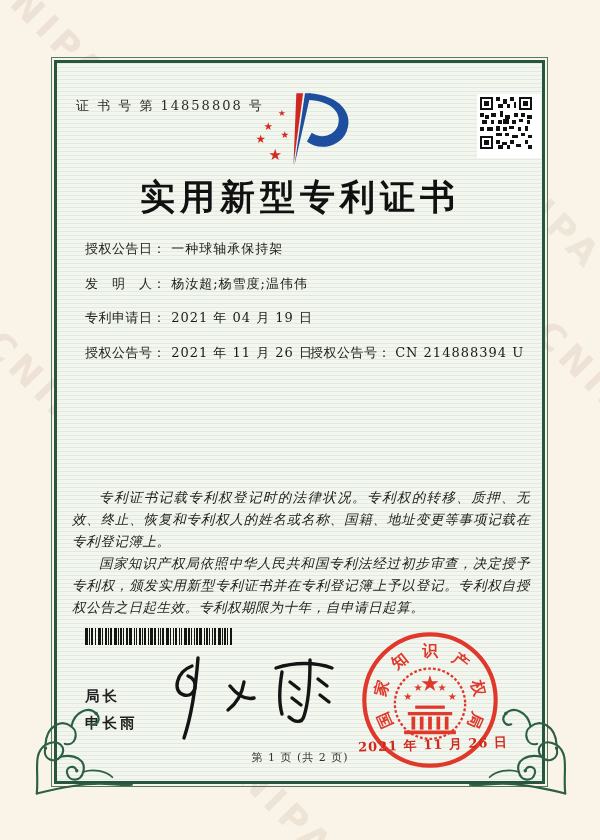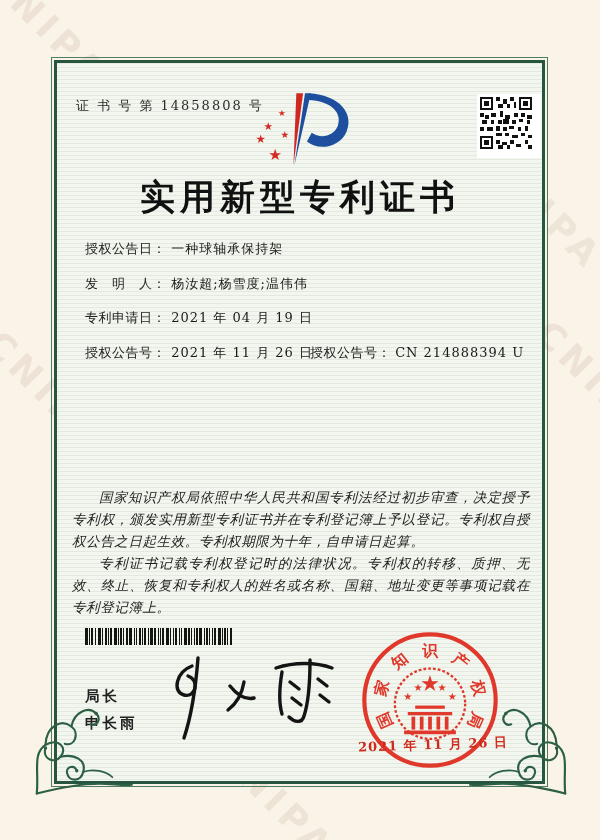--- a/index.html
+++ b/index.html
@@ -239,8 +239,8 @@
     </div>
 
     <div class="body-text">
+      <p>专利证书记载专利权登记时的法律状况。专利权的转移、质押、无效、终止、恢复和专利权人的姓名或名称、国籍、地址变更等事项记载在专利登记簿上。</p>
       <p>国家知识产权局依照中华人民共和国专利法经过初步审查，决定授予专利权，颁发实用新型专利证书并在专利登记簿上予以登记。专利权自授权公告之日起生效。专利权期限为十年，自申请日起算。</p>
-      <p>专利证书记载专利权登记时的法律状况。专利权的转移、质押、无效、终止、恢复和专利权人的姓名或名称、国籍、地址变更等事项记载在专利登记簿上。</p>
     </div>
 
     <div class="barcode">

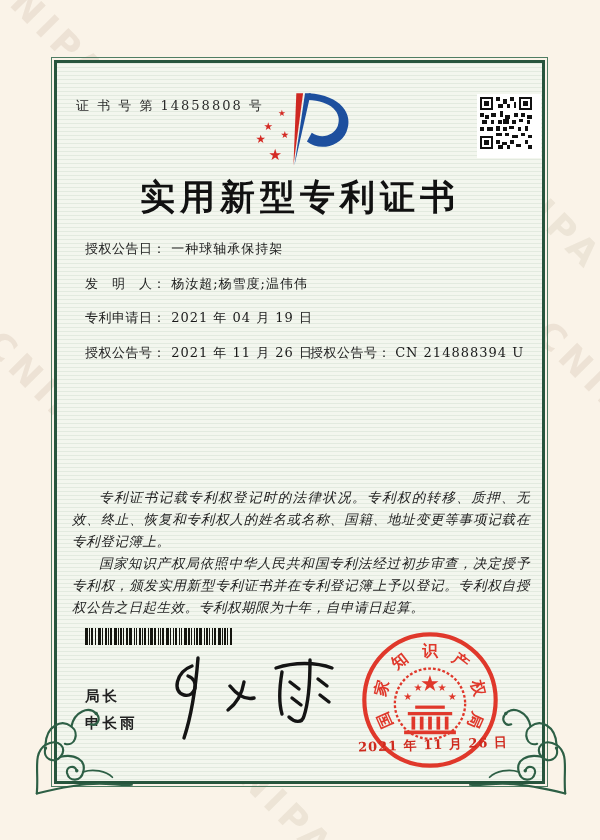--- a/index.html
+++ b/index.html
@@ -400,6 +400,7 @@
 
     <div class="seal-date">2021 年 11 月 26 日</div>
 
+    <div class="page-num">第 1 页 (共 2 页)</div>
 
 
   </div>

